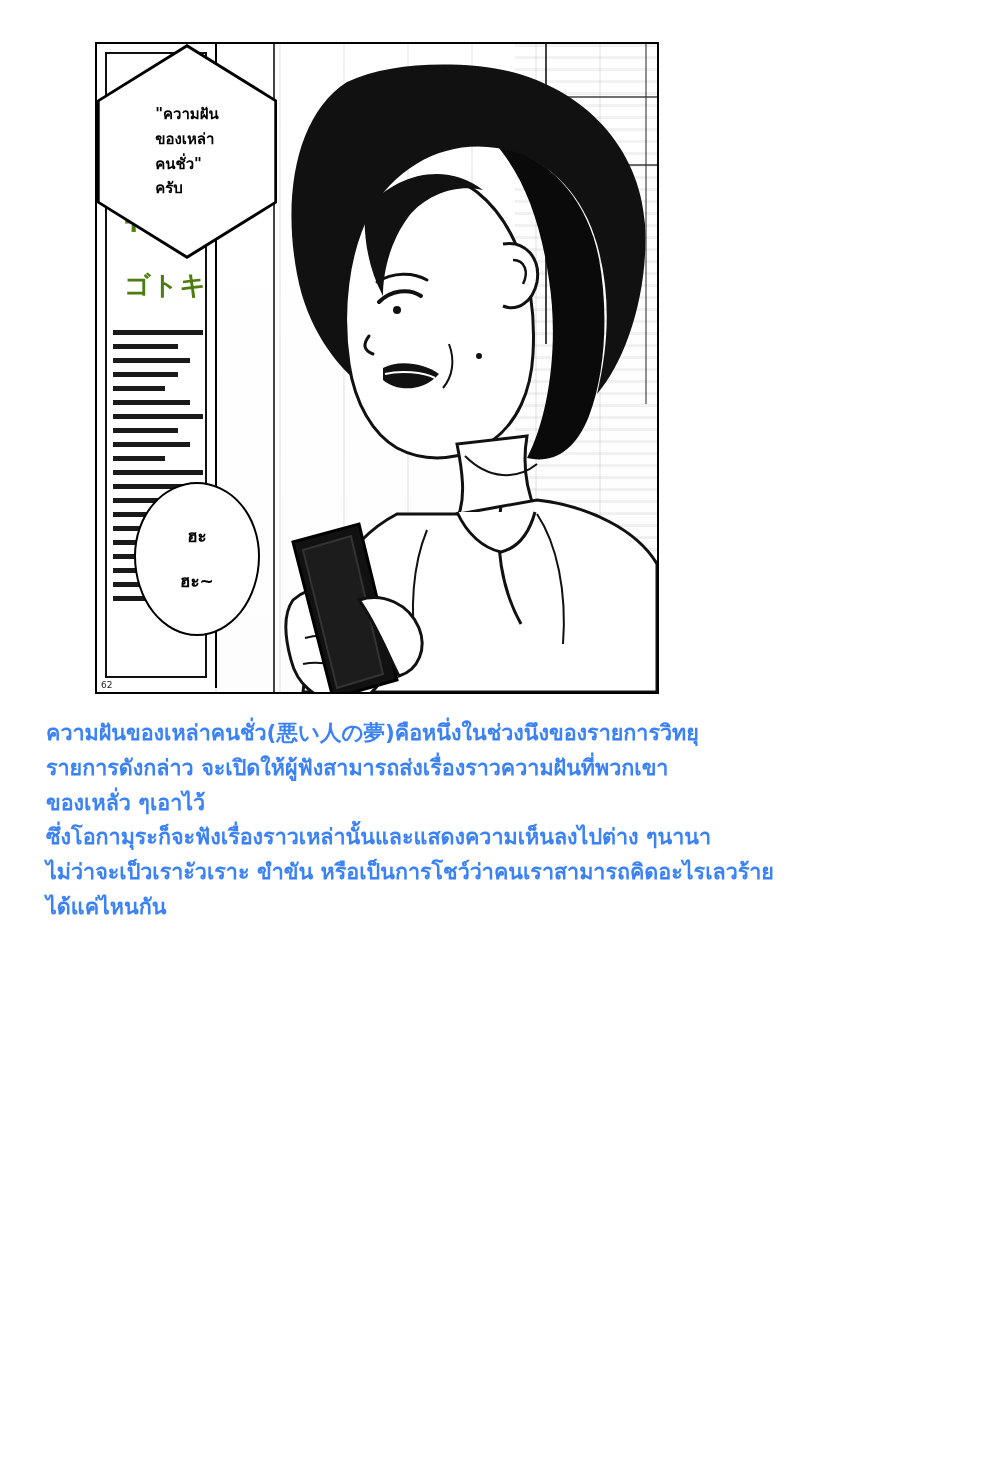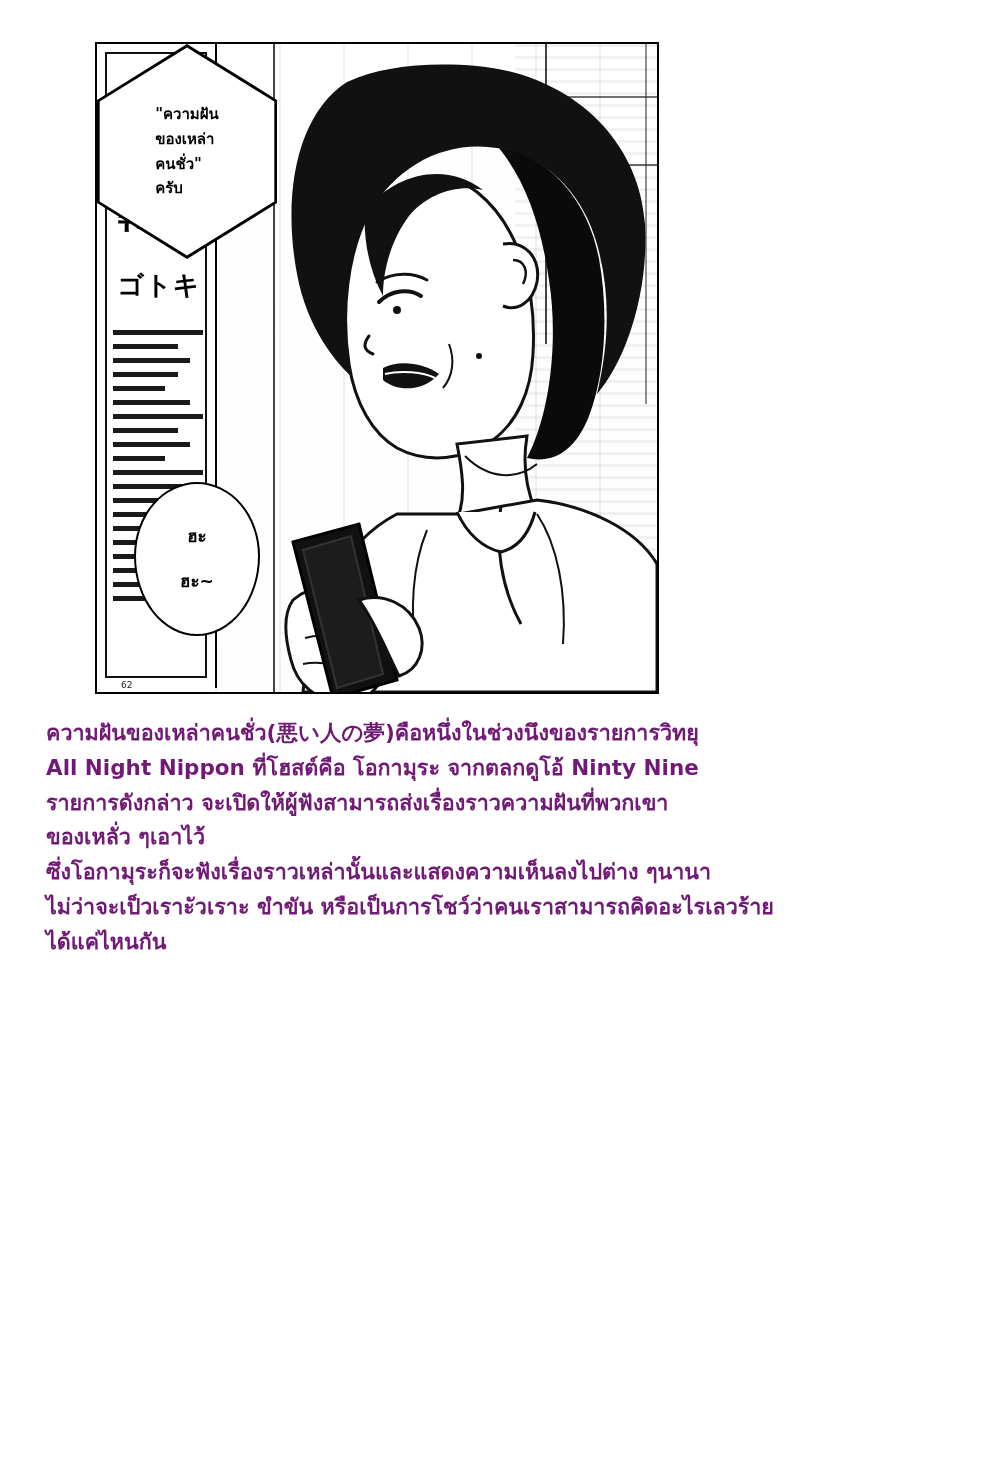--- a/index.html
+++ b/index.html
@@ -49,9 +49,9 @@
     width: 96px;
     font-family: "DejaVu Serif", "Liberation Serif", serif;
     font-weight: 700;
-    color: #000000;
+    color: #4d7c0f;
     letter-spacing: 1px;
-    text-align: center;
+    text-align: right;
     line-height: 1;
   }
   .g1 { top: 46px; font-size: 44px; }

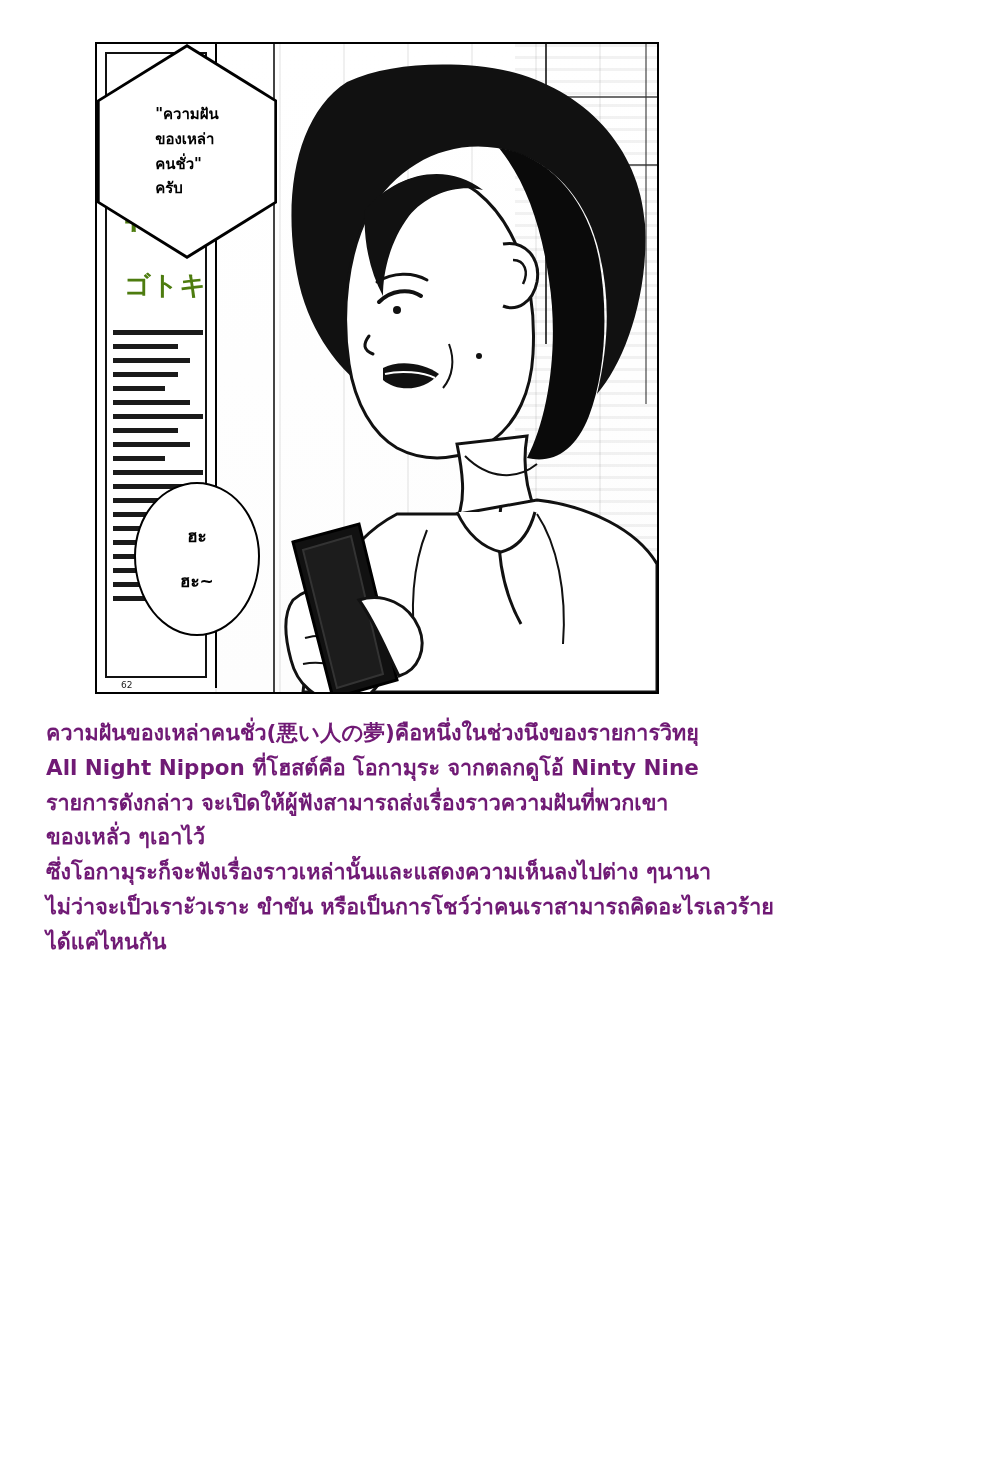--- a/index.html
+++ b/index.html
@@ -168,7 +168,6 @@
     font-size: 9px;
     color: #222;
     font-family: "DejaVu Sans", "Liberation Sans", sans-serif;
-    margin-left: 20px;
   }
 
   

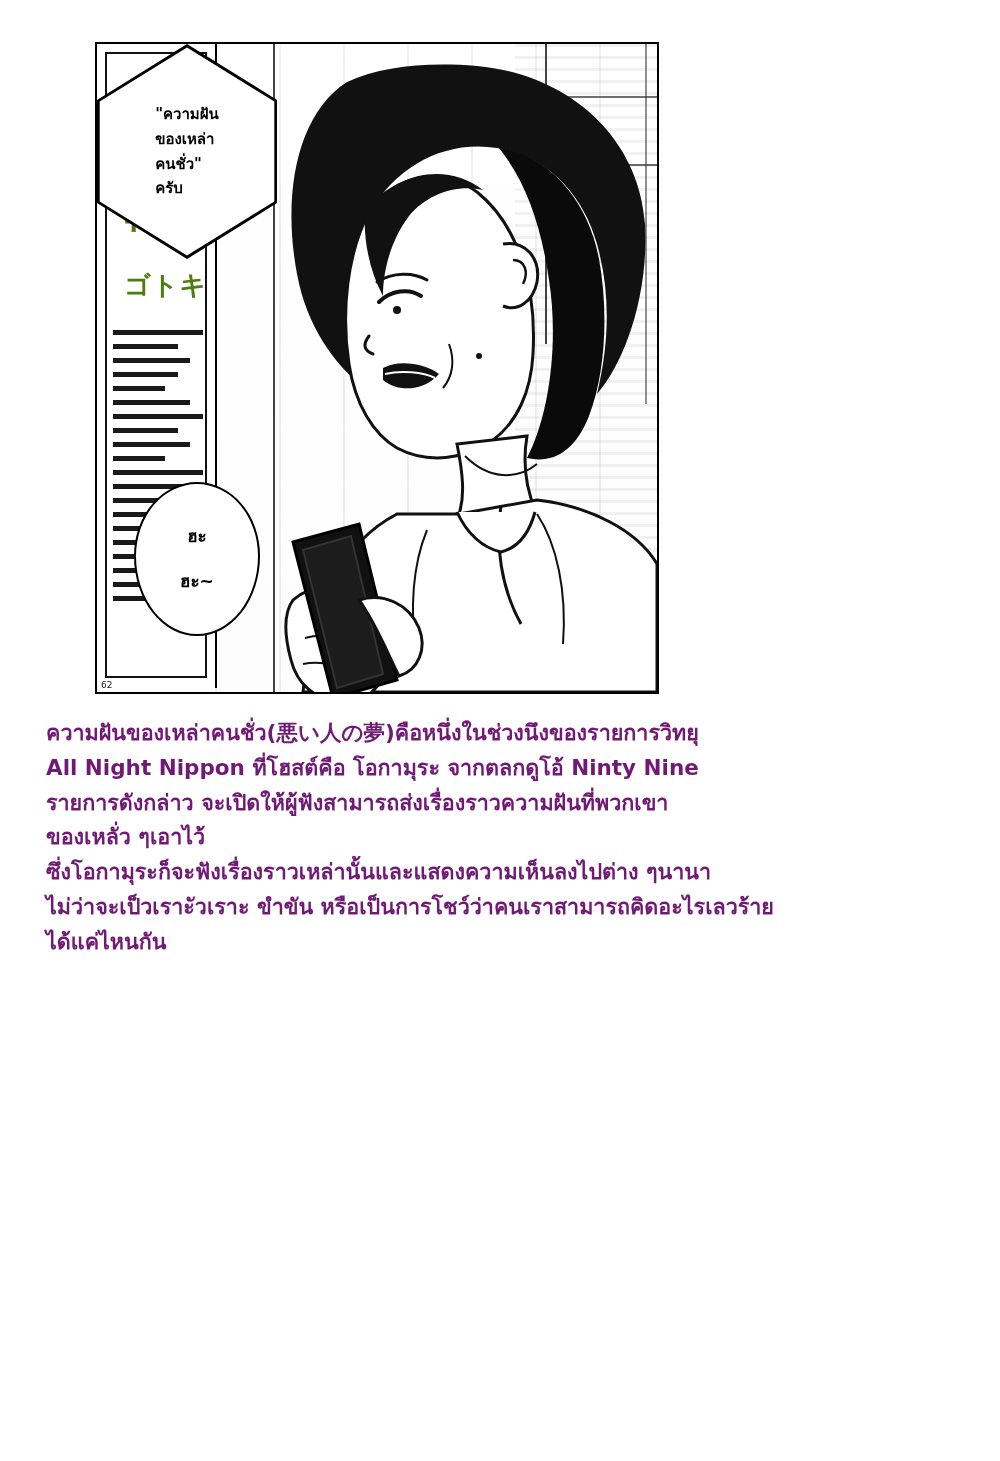--- a/index.html
+++ b/index.html
@@ -180,7 +180,7 @@
     font-size: 21.5px;
     font-weight: 700;
     line-height: 1.62;
-    color: #701a75;
+    color: #3b82f6;
     letter-spacing: 0px;
   }
   .caption p { margin: 0; }

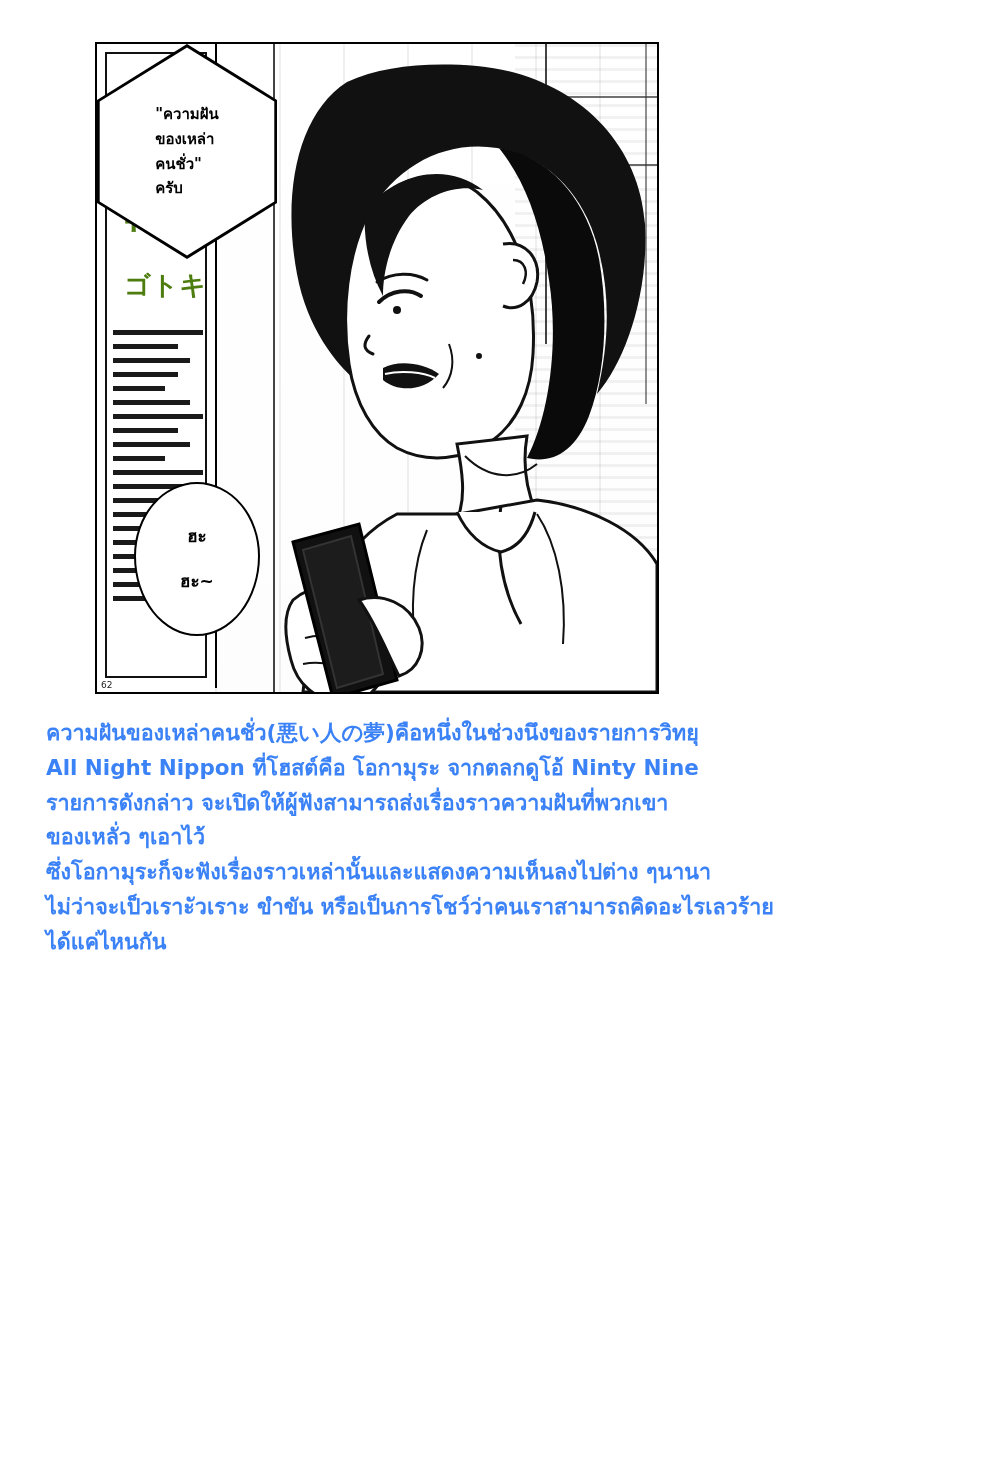--- a/index.html
+++ b/index.html
@@ -320,9 +320,6 @@
   <p>
     <span>ความฝันของเหล่าคนชั่ว(</span><span class="jp">悪い人の夢</span><span>)คือหนึ่งในช่วงนึงของรายการวิทยุ</span>
   </p>
-  <p>
-    <span class="en">All Night Nippon</span><span> ที่โฮสต์คือ โอกามุระ จากตลกดูโอ้ </span><span class="en">Ninty Nine</span>
-  </p>
   <p>รายการดังกล่าว จะเปิดให้ผู้ฟังสามารถส่งเรื่องราวความฝันที่พวกเขา</p>
   <p>ของเหลั่ว ๆเอาไว้</p>
   <p>ซึ่งโอกามุระก็จะฟังเรื่องราวเหล่านั้นและแสดงความเห็นลงไปต่าง ๆนานา</p>

